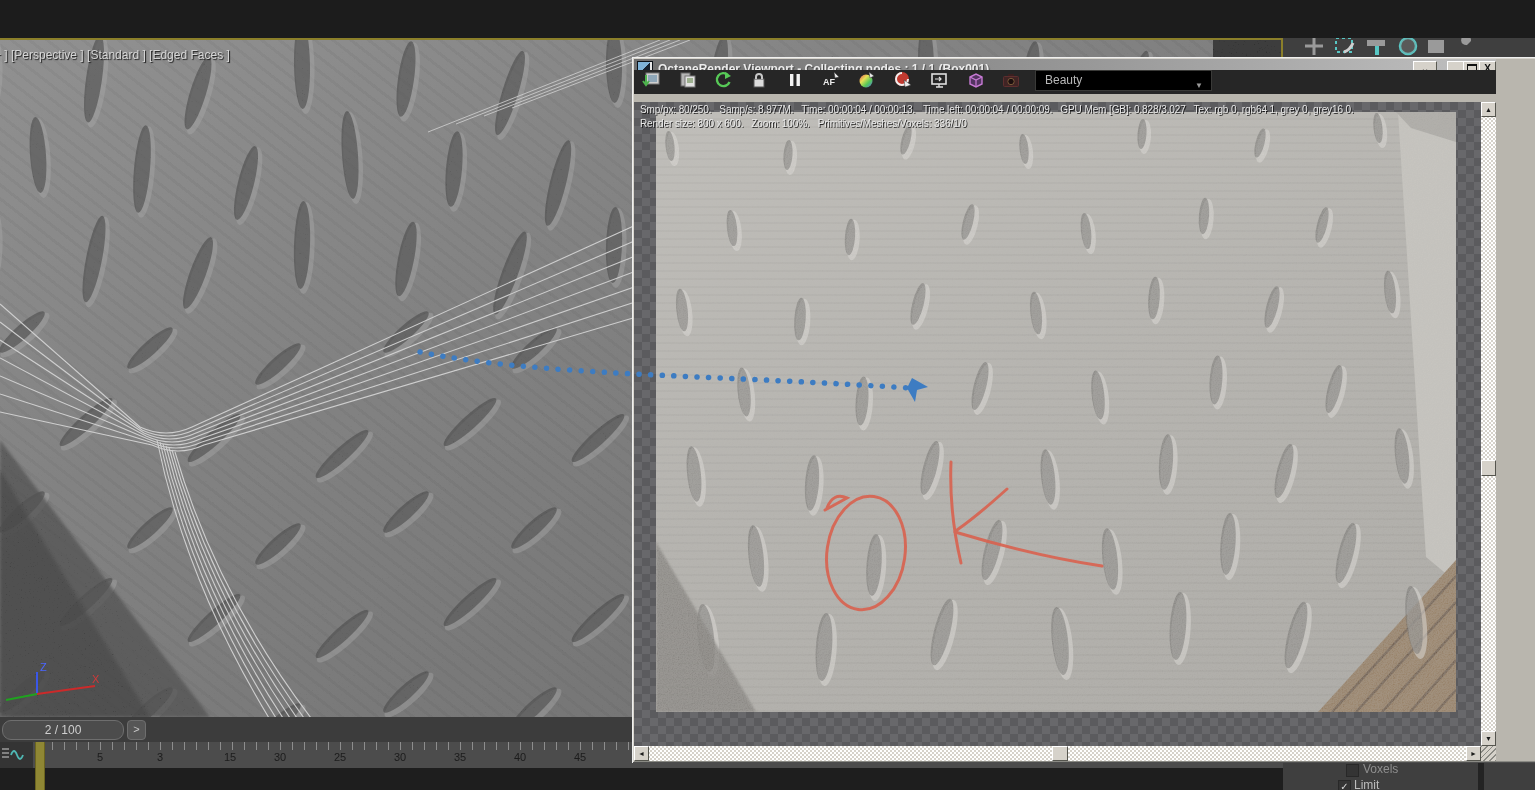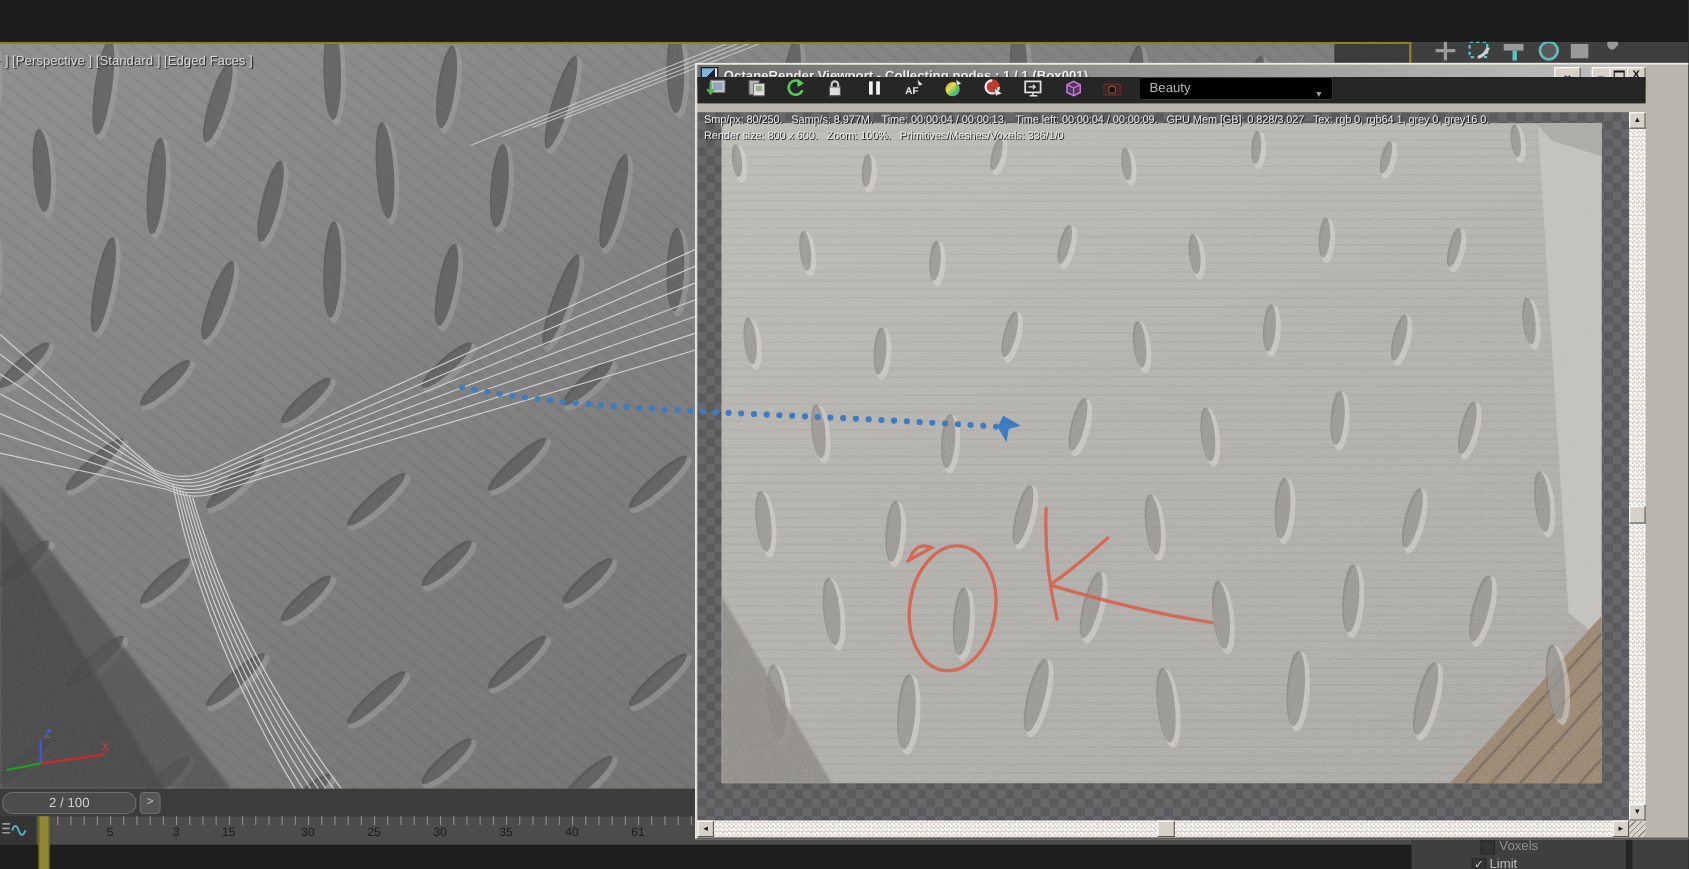--- a/index.html
+++ b/index.html
@@ -471,7 +471,7 @@
         <div class="tb-num" style="left: 40px;">0</div>
         <div class="tb-num" style="left: 100px;">5</div>
         <div class="tb-num" style="left: 160px;">3</div>
-        <div class="tb-num" style="left: 208px;">15</div>
+        <div class="tb-num" style="left: 230px;">15</div>
         <div class="tb-num" style="left: 280px;">30</div>
         <div class="tb-num" style="left: 340px;">25</div>
         <div class="tb-num" style="left: 400px;">30</div>

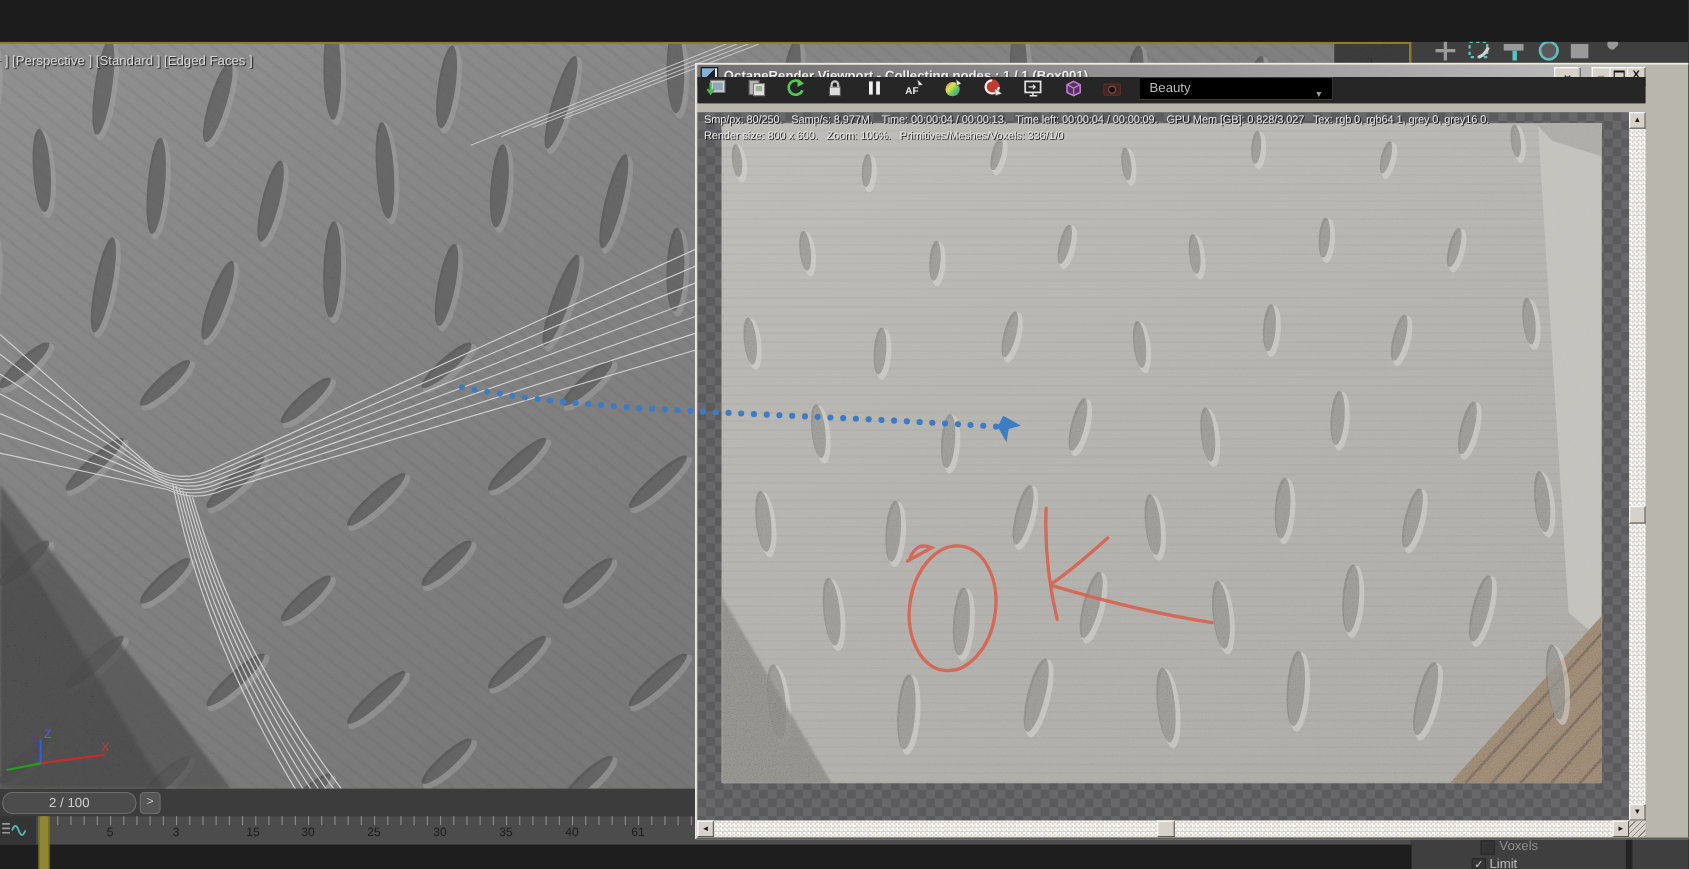--- a/index.html
+++ b/index.html
@@ -477,7 +477,7 @@
         <div class="tb-num" style="left: 400px;">30</div>
         <div class="tb-num" style="left: 460px;">35</div>
         <div class="tb-num" style="left: 520px;">40</div>
-        <div class="tb-num" style="left: 580px;">61</div>
+        <div class="tb-num" style="left: 580px;">45</div>
       </div>
   </div>
   <div id="tb-marker" class="abs"></div>

